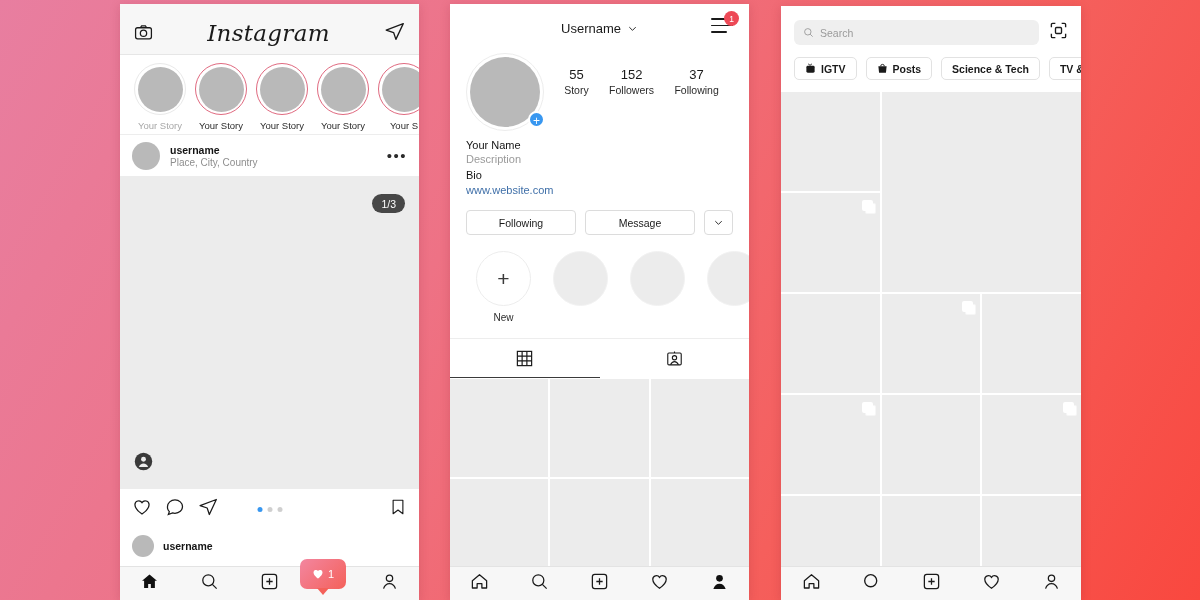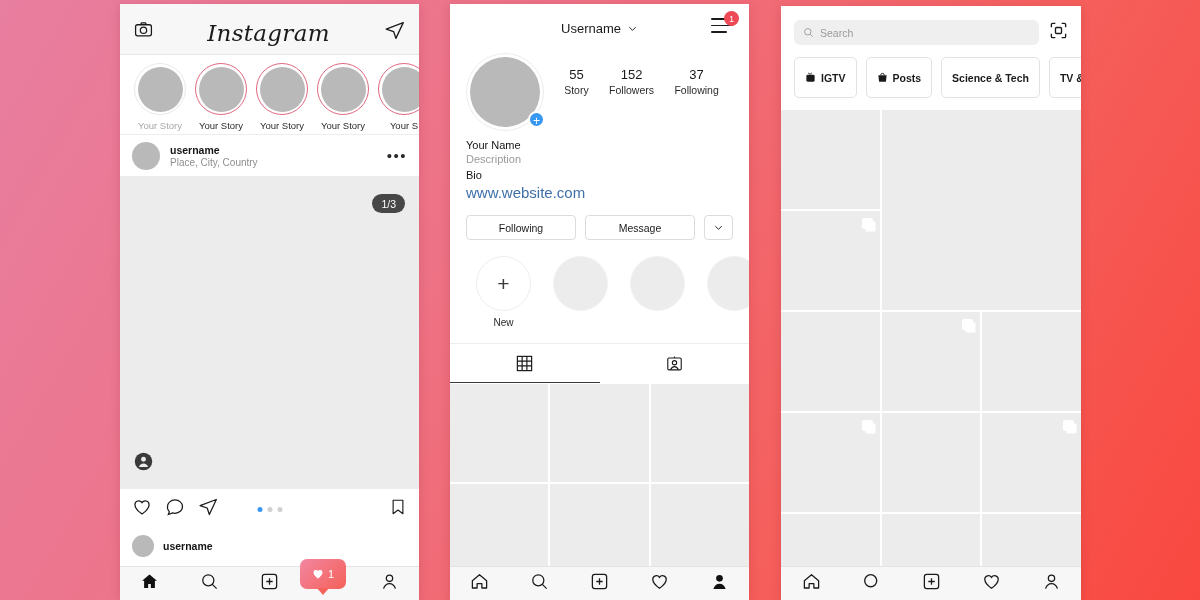--- a/index.html
+++ b/index.html
@@ -25,7 +25,7 @@
   
   .feed-top {
     height:51px; background:#f7f7f7; border-bottom:1px solid #e6e6e6;
-    display:flex; align-items:flex-start; justify-content:space-between; padding:16px 14px;
+    display:flex; align-items:flex-end; justify-content:space-between; padding:8px 14px;
   }
   .logo-ig {
     font-family:"DejaVu Serif", serif; font-style:italic; font-size:23px;

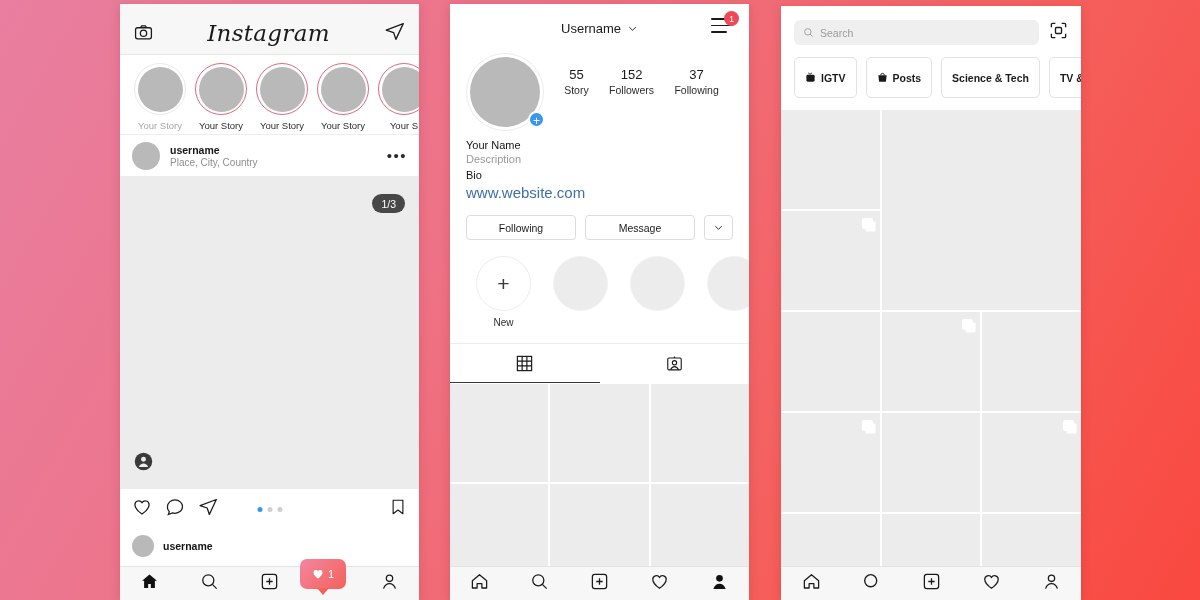--- a/index.html
+++ b/index.html
@@ -155,7 +155,7 @@
   .ex-field .txt { font-size:10.5px; color:#9a9a9a; }
   .ex-chips { display:flex; gap:9px; padding:12px 0 12px 13px; overflow:hidden; }
   .chip {
-    height:41px; border:1px solid #e2e2e2; border-radius:5px; background:#fff;
+    height:23px; border:1px solid #e2e2e2; border-radius:5px; background:#fff;
     display:flex; align-items:center; gap:5px; padding:0 10px; white-space:nowrap;
     font-size:10.5px; font-weight:bold; color:#1a1a1a; flex:0 0 auto;
   }

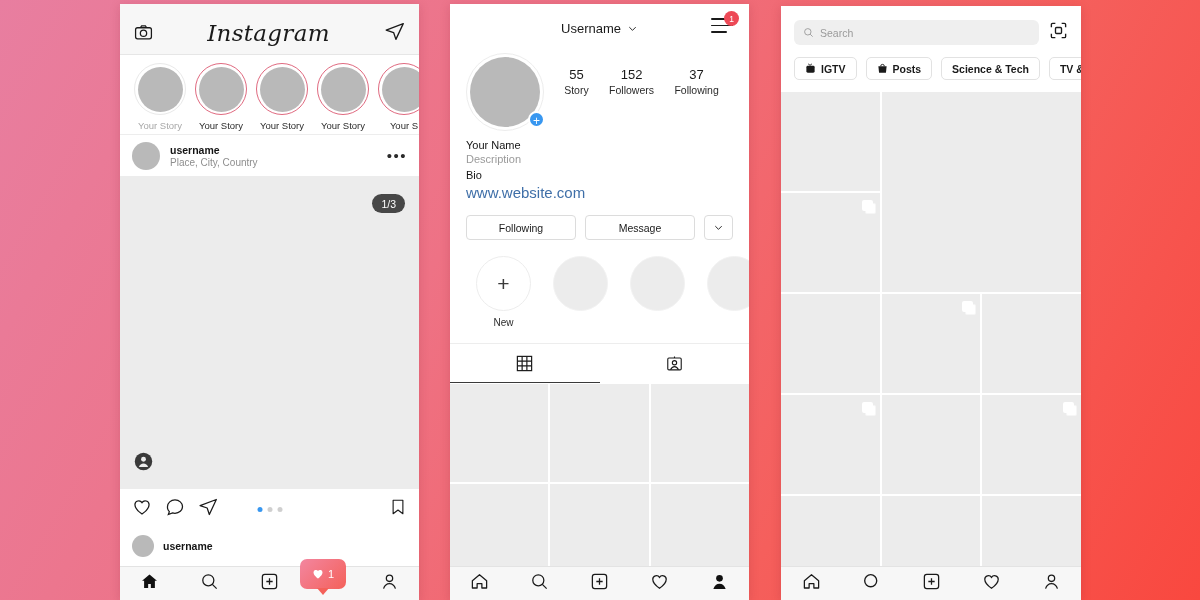--- a/index.html
+++ b/index.html
@@ -119,7 +119,7 @@
   .pf-bio .nm   { font-size:11px; color:#141414; }
   .pf-bio .desc { font-size:11px; color:#9a9a9a; margin-top:2px; }
   .pf-bio .bio  { font-size:11px; color:#141414; margin-top:4px; }
-  .pf-bio .web  { font-size:15px; color:#3f6fa8; margin-top:3px; }
+  .pf-bio .web  { font-size:11px; color:#3f6fa8; margin-top:3px; }
 
   .pf-btns { display:flex; gap:9px; padding:14px 16px 0; }
   .pf-btn {

